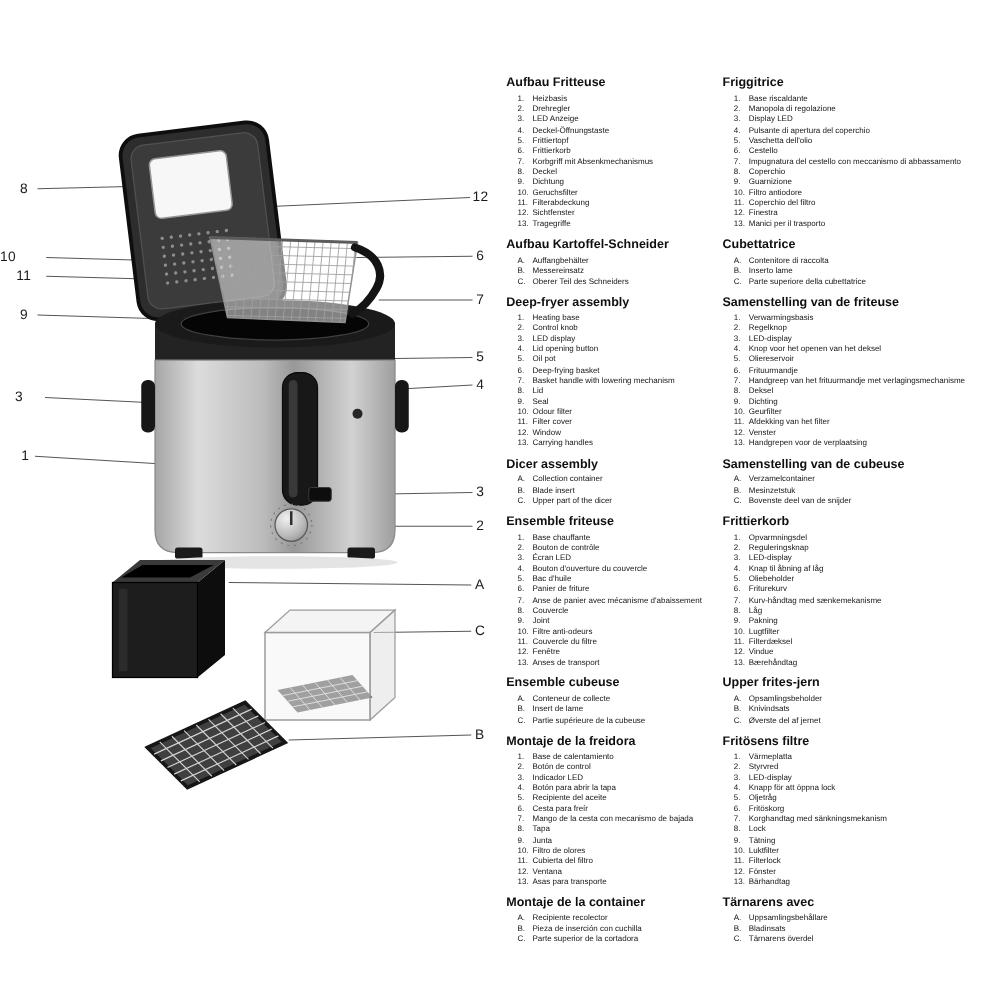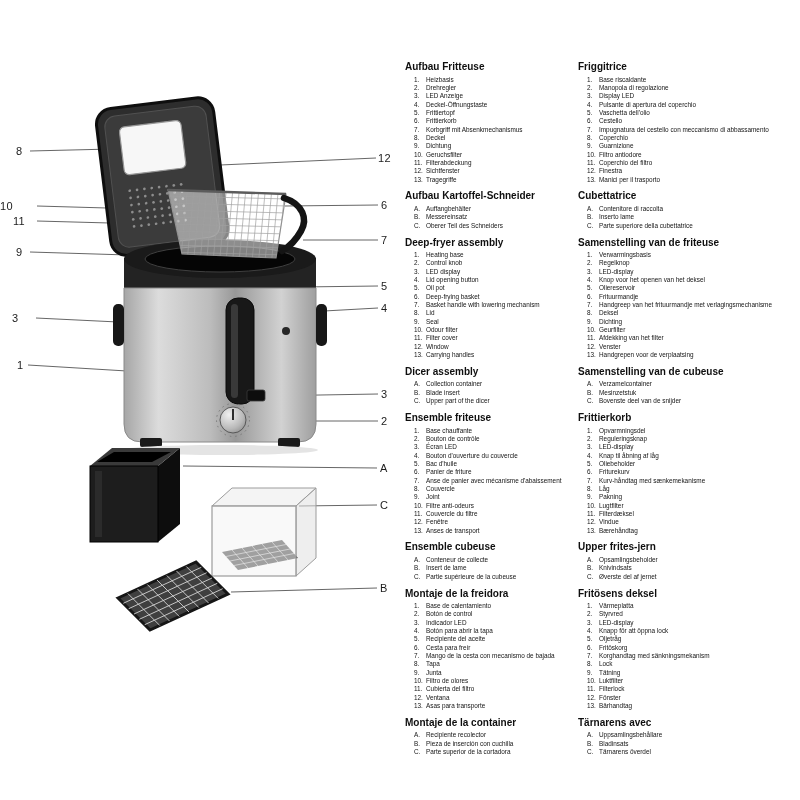--- a/index.html
+++ b/index.html
@@ -726,7 +726,7 @@
         <span class="n">C.</span>
         <span class="t">Øverste del af jernet</span>
       </div>
-      <div class="sec-title">Fritösens deksel</div>
+      <div class="sec-title">Fritösens filtre</div>
       <div class="row">
         <span class="n">1.</span>
         <span class="t">Värmeplatta</span>

